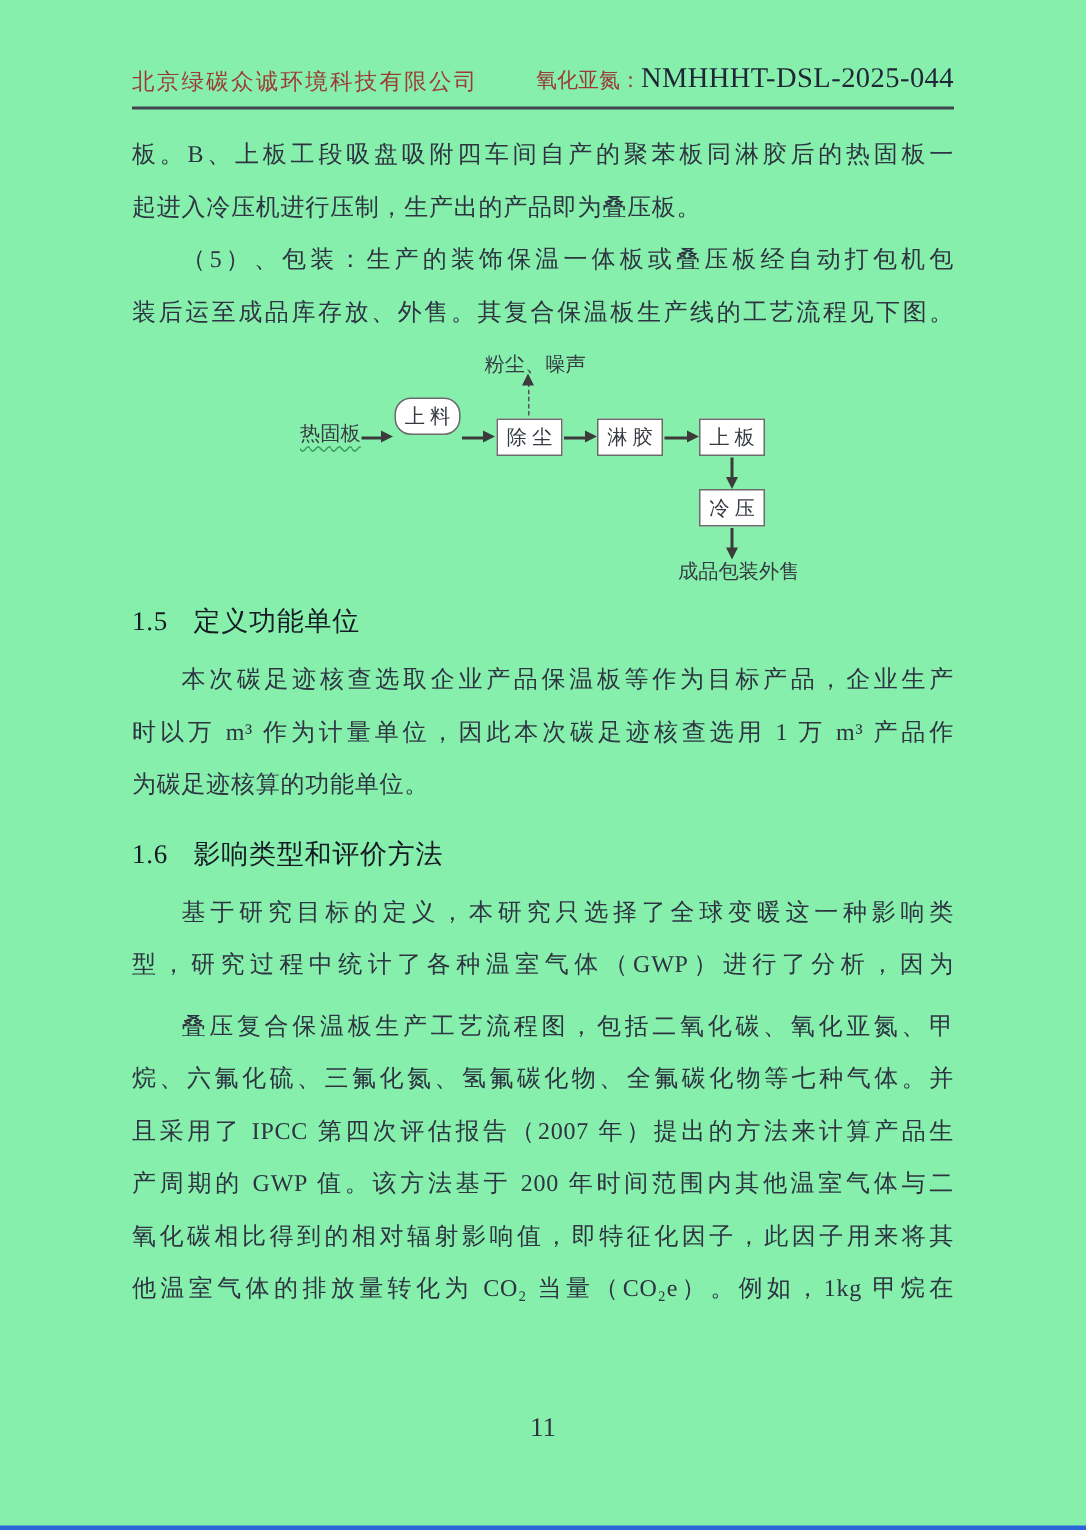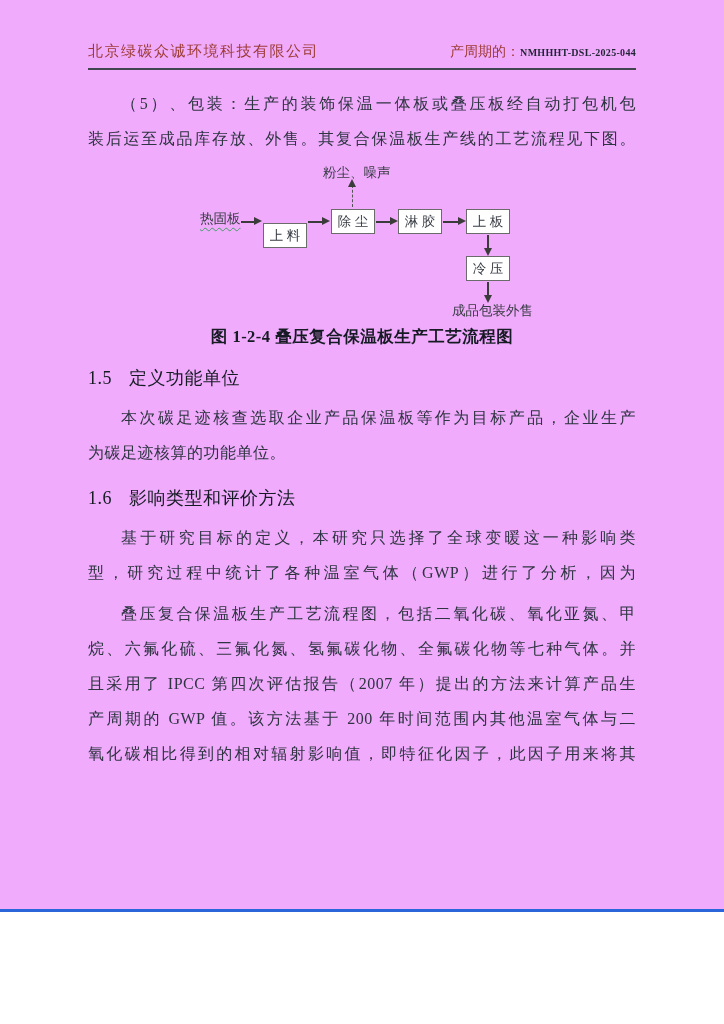--- a/index.html
+++ b/index.html
@@ -5,7 +5,7 @@
   * { margin:0; padding:0; box-sizing:border-box; }
   html,body { background:#ffffff; }
   .page {
-    position:relative; width:724px; height:912px; background:#f0abfc;
+    position:relative; width:724px; height:1020px; background:#86efac;
     font-family:"Liberation Serif","DejaVu Serif",serif; overflow:hidden;
   }
   

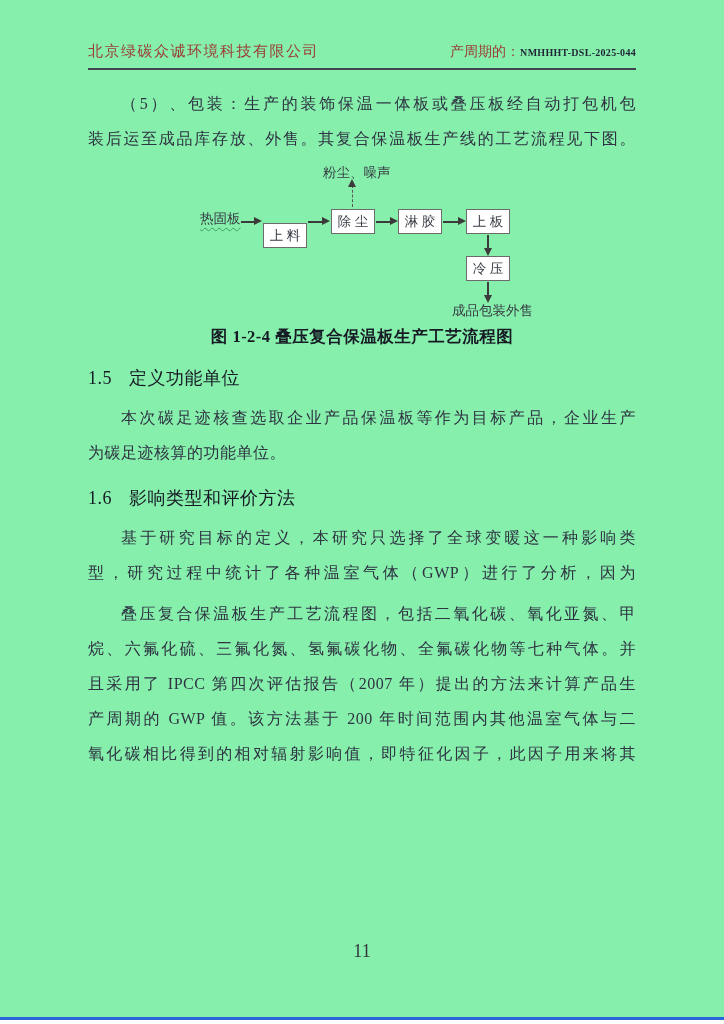--- a/index.html
+++ b/index.html
@@ -74,7 +74,7 @@
   <div class="header">
     <span class="company">北京绿碳众诚环境科技有限公司</span>
     <span class="fileno">
-      <span class="fileno-label">产周期的：</span><span class="fileno-value">NMHHHT-DSL-2025-044</span>
+      <span class="fileno-label">氧化亚氮：</span><span class="fileno-value">NMHHHT-DSL-2025-044</span>
     </span>
   </div>
 

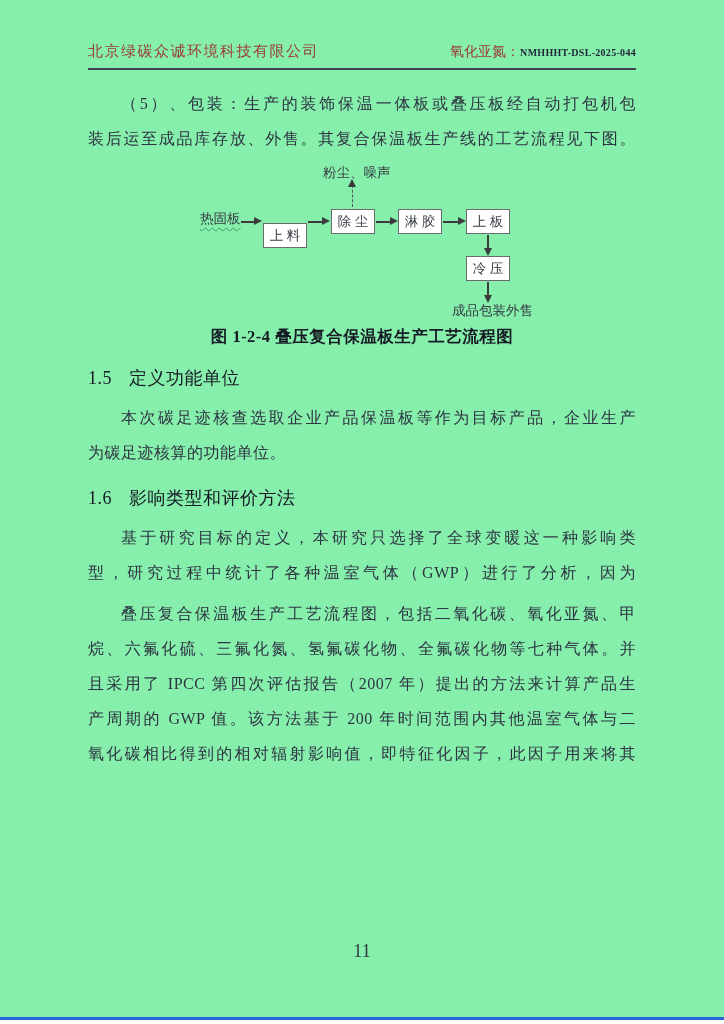--- a/index.html
+++ b/index.html
@@ -17,7 +17,7 @@
   .company { color:#9c3b35; font-size:15px; letter-spacing:1.5px; }
   .fileno { font-size:14px; }
   .fileno-label { color:#9c3b35; }
-  .fileno-value { color:#1f2537; font-weight:bold; font-size:10px; letter-spacing:.3px; }
+  .fileno-value { color:#1f2537; font-weight:normal; font-size:19px; letter-spacing:.3px; }
   
   .content { position:absolute; top:86px; left:88px; width:548px; }
   .para { margin:0; }

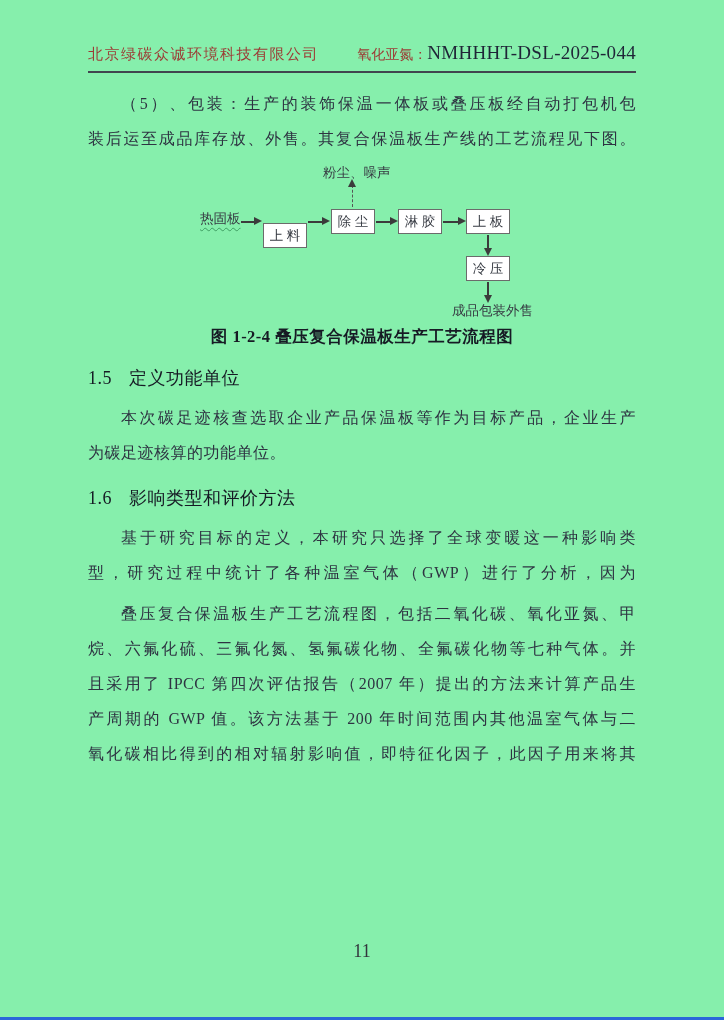--- a/index.html
+++ b/index.html
@@ -81,6 +81,10 @@
   <div class="content">
 
     <div class="para">
+        <div class="line full">板。B、上板工段吸盘吸附四车间自产的聚苯板同淋胶后的热固板一</div>
+        <div class="line">起进入冷压机进行压制，生产出的产品即为叠压板。</div>
+      </div>
+    <div class="para">
         <div class="line full indent">（5）、包装：生产的装饰保温一体板或叠压板经自动打包机包</div>
         <div class="line full">装后运至成品库存放、外售。其复合保温板生产线的工艺流程见下图。</div>
       </div>

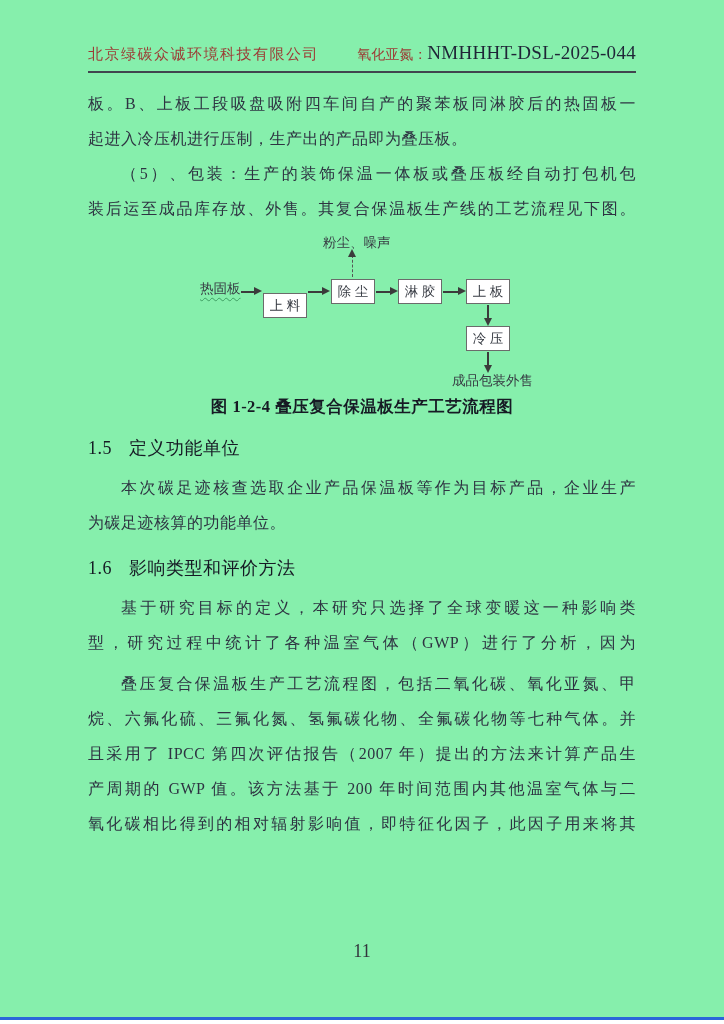--- a/index.html
+++ b/index.html
@@ -95,7 +95,7 @@
       <div class="hl" style="left:153px; top:57px; width:14px;"></div>
       <div class="tri tri-r" style="left:166px; top:53px;"></div>
 
-      <div class="dbox" style="left:175px; top:59px;">上 料</div>
+      <div class="dbox" style="left:175px; top:31px;border-radius:11px;">上 料</div>
 
       <div class="hl" style="left:220px; top:57px; width:15px;"></div>
       <div class="tri tri-r" style="left:234px; top:53px;"></div>

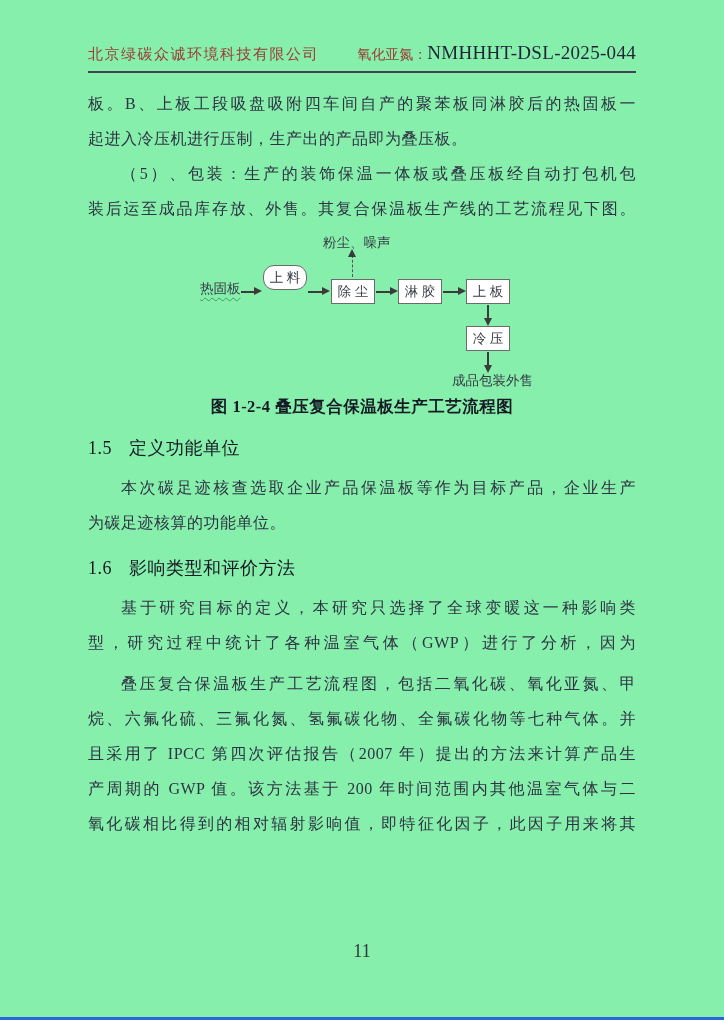--- a/index.html
+++ b/index.html
@@ -127,7 +127,6 @@
       <span class="dlabel" style="left:364px; top:138px;text-align:center;">成品包装外售</span>
     </div>
 
-    <div class="caption">图 1-2-4 叠压复合保温板生产工艺流程图</div>
 
     <div class="h2">
       <span class="num">1.5</span><span>定义功能单位</span>

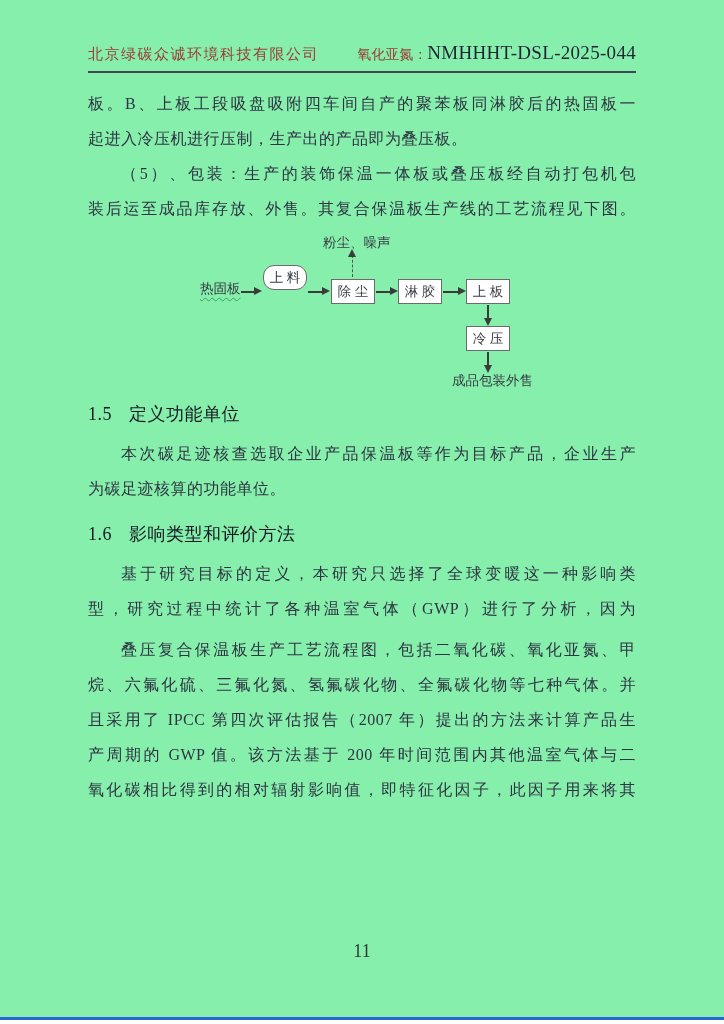--- a/index.html
+++ b/index.html
@@ -134,6 +134,7 @@
 
     <div class="para">
         <div class="line full indent">本次碳足迹核查选取企业产品保温板等作为目标产品，企业生产</div>
+        <div class="line full">时以万 m³ 作为计量单位，因此本次碳足迹核查选用 1 万 m³ 产品作</div>
         <div class="line">为碳足迹核算的功能单位。</div>
       </div>
 

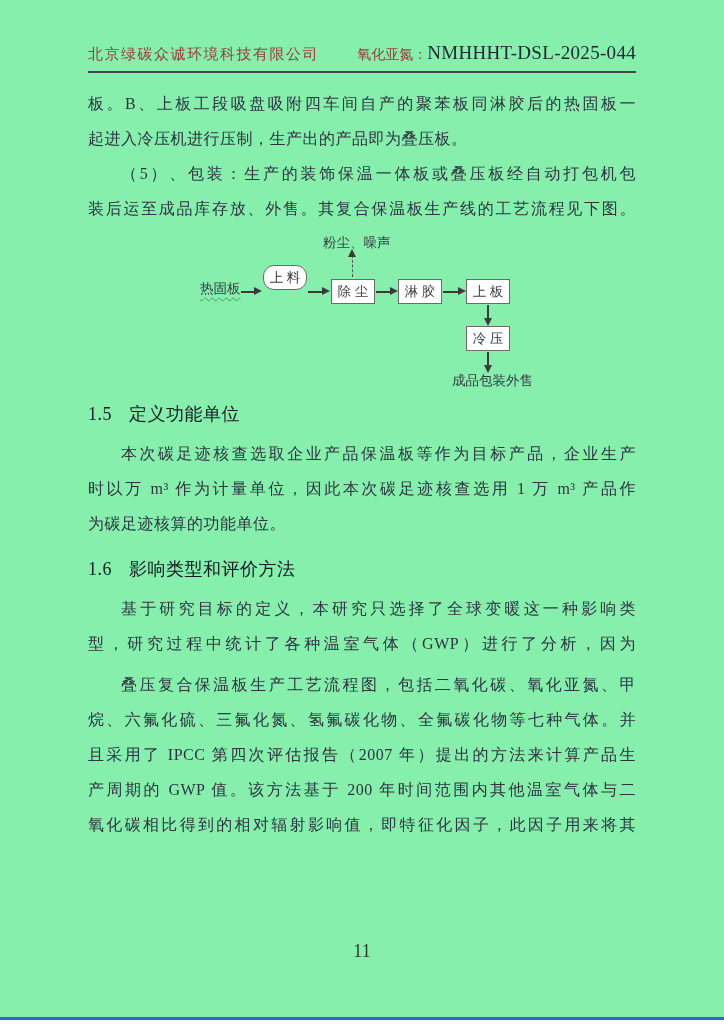--- a/index.html
+++ b/index.html
@@ -152,6 +152,7 @@
         <div class="line full">且采用了 IPCC 第四次评估报告（2007 年）提出的方法来计算产品生</div>
         <div class="line full">产周期的 GWP 值。该方法基于 200 年时间范围内其他温室气体与二</div>
         <div class="line full">氧化碳相比得到的相对辐射影响值，即特征化因子，此因子用来将其</div>
+        <div class="line full">他温室气体的排放量转化为 CO₂ 当量（CO₂e）。例如，1kg 甲烷在</div>
       </div>
 
   </div>

